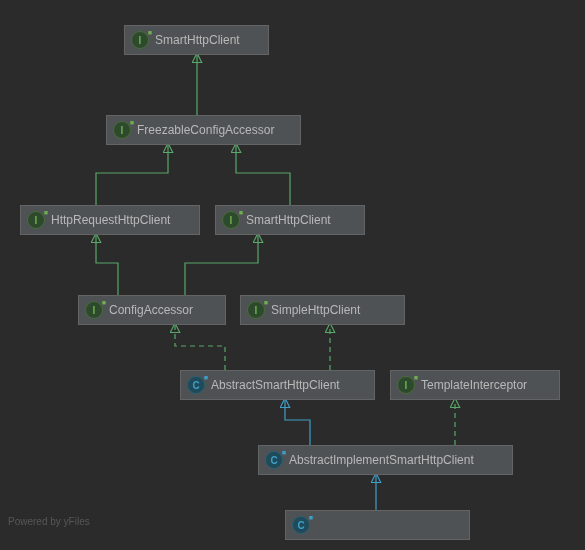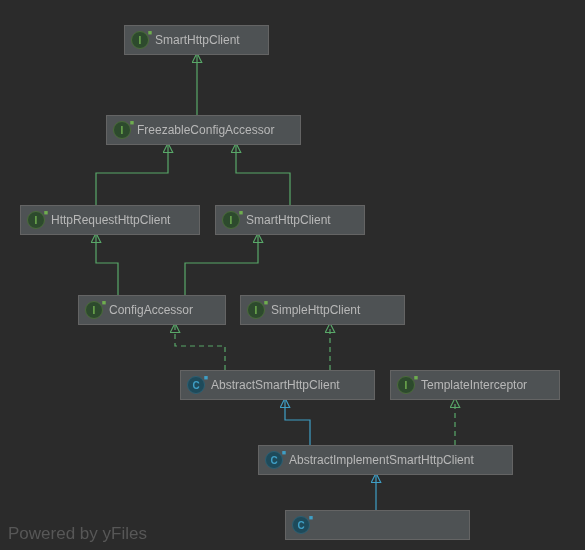--- a/index.html
+++ b/index.html
@@ -66,10 +66,10 @@
   }
   .footer {
     position: absolute;
-    bottom: 6px;
+    bottom: 23px;
     left: 8px;
     color: #575757;
-    font-size: 17px;
+    font-size: 10px;
   }
 </style>
 </head>

